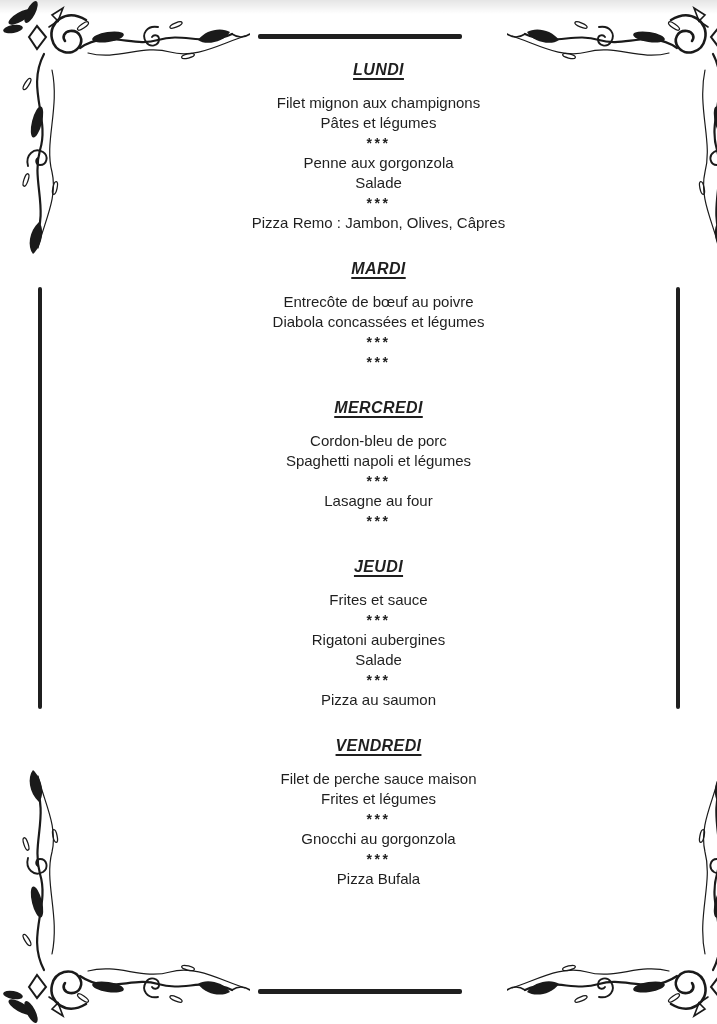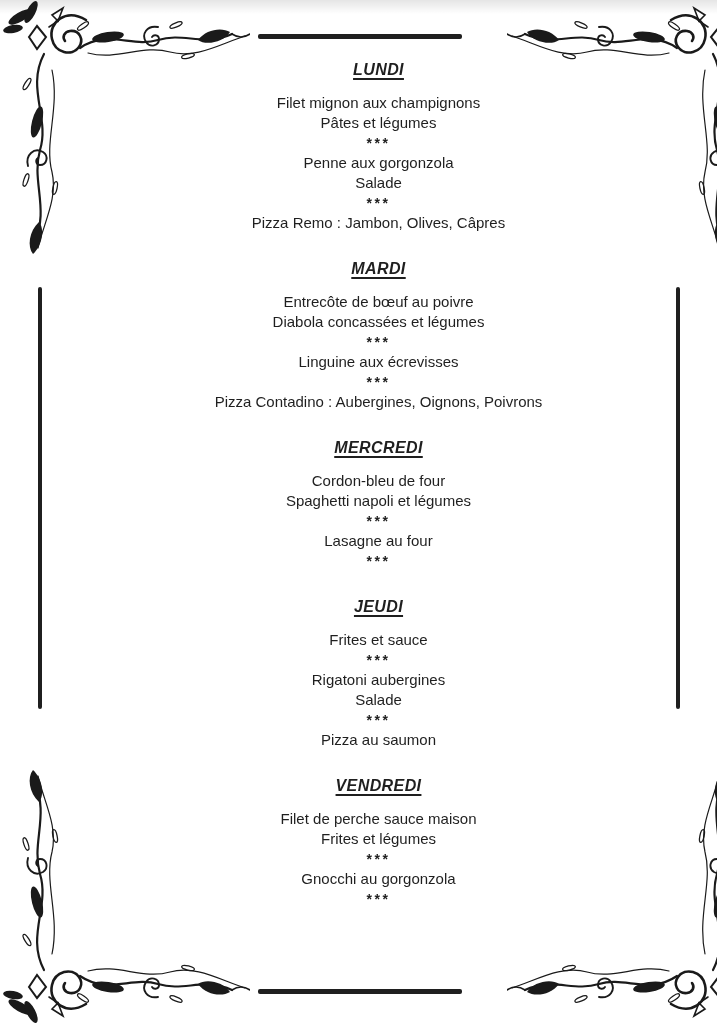--- a/index.html
+++ b/index.html
@@ -129,7 +129,6 @@
           <p class="line">Entrecôte de bœuf au poivre</p>
           <p class="line">Diabola concassées et légumes</p>
           <p class="separator">***</p>
-          <p class="line">Linguine aux écrevisses</p>
           <p class="separator">***</p>
           <p class="line">Pizza Contadino : Aubergines, Oignons, Poivrons</p>
         </div>

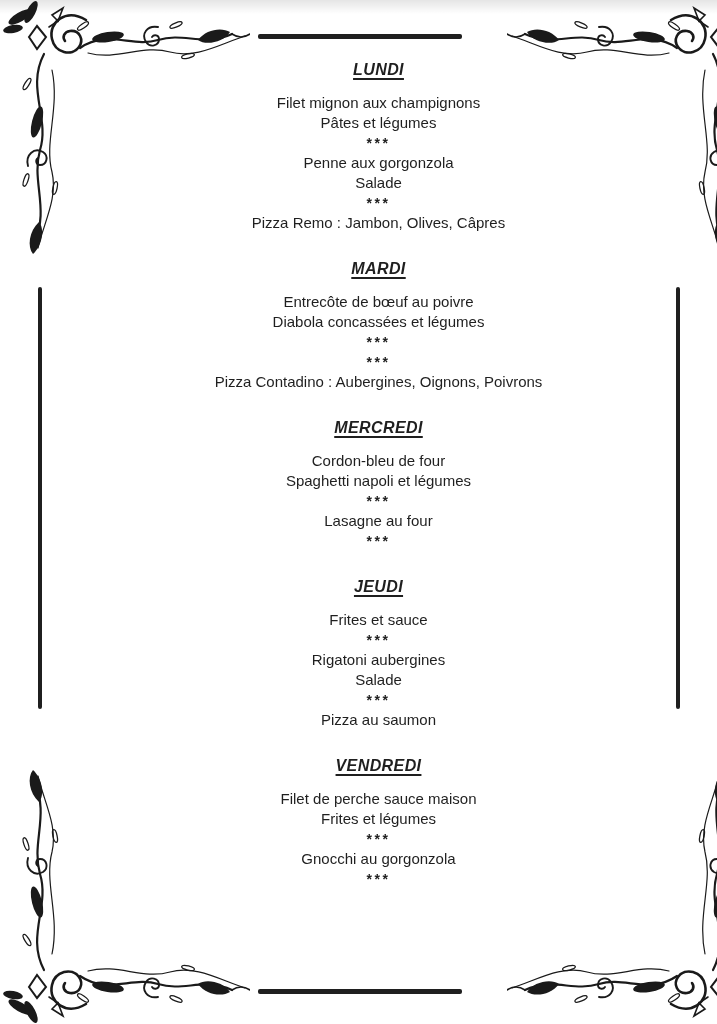--- a/index.html
+++ b/index.html
@@ -130,7 +130,6 @@
           <p class="line">Diabola concassées et légumes</p>
           <p class="separator">***</p>
           <p class="separator">***</p>
-          <p class="line">Pizza Contadino : Aubergines, Oignons, Poivrons</p>
         </div>
   </section>
 

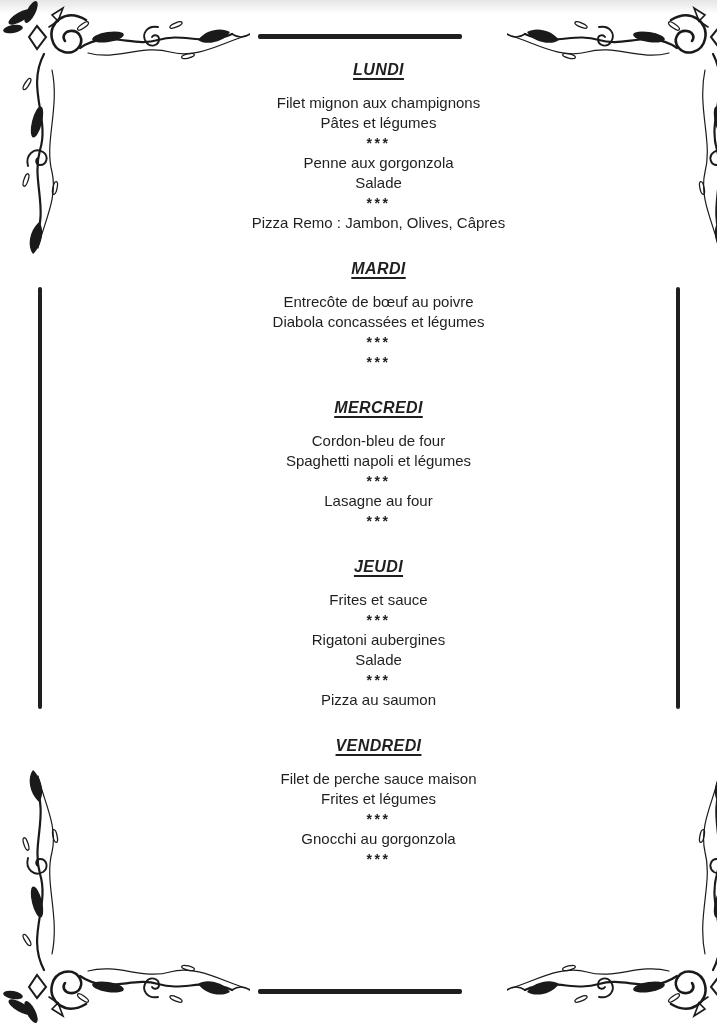--- a/index.html
+++ b/index.html
@@ -136,7 +136,7 @@
   <section class="day">
     <h2 class="day-title">MERCREDI</h2>
     <div class="courses">
-          <p class="line">Cordon-bleu de four</p>
+          <p class="line">Cordon-bleu de porc</p>
           <p class="line">Spaghetti napoli et légumes</p>
           <p class="separator">***</p>
           <p class="line">Lasagne au four</p>

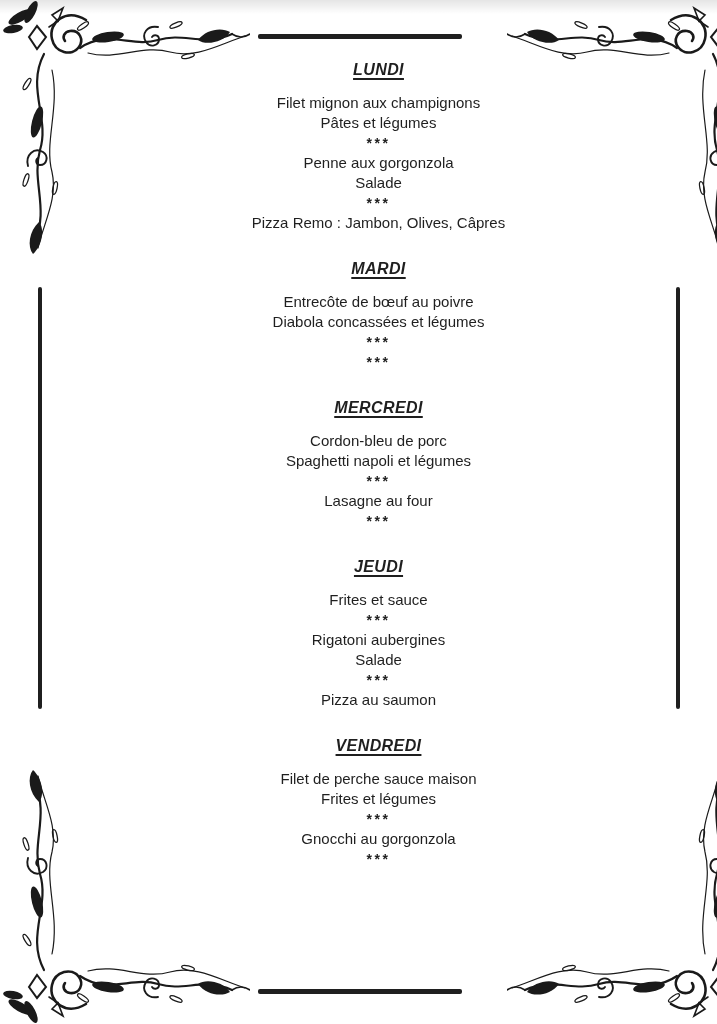--- a/index.html
+++ b/index.html
@@ -164,6 +164,7 @@
           <p class="separator">***</p>
           <p class="line">Gnocchi au gorgonzola</p>
           <p class="separator">***</p>
+          <p class="line">Pizza Bufala</p>
         </div>
   </section>
 </main>

